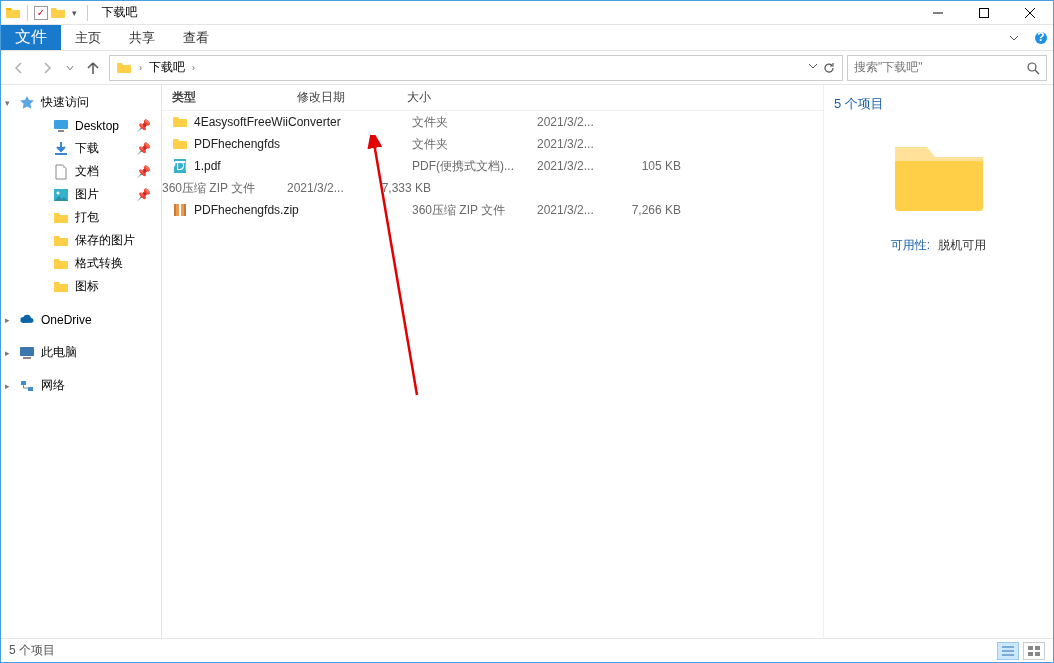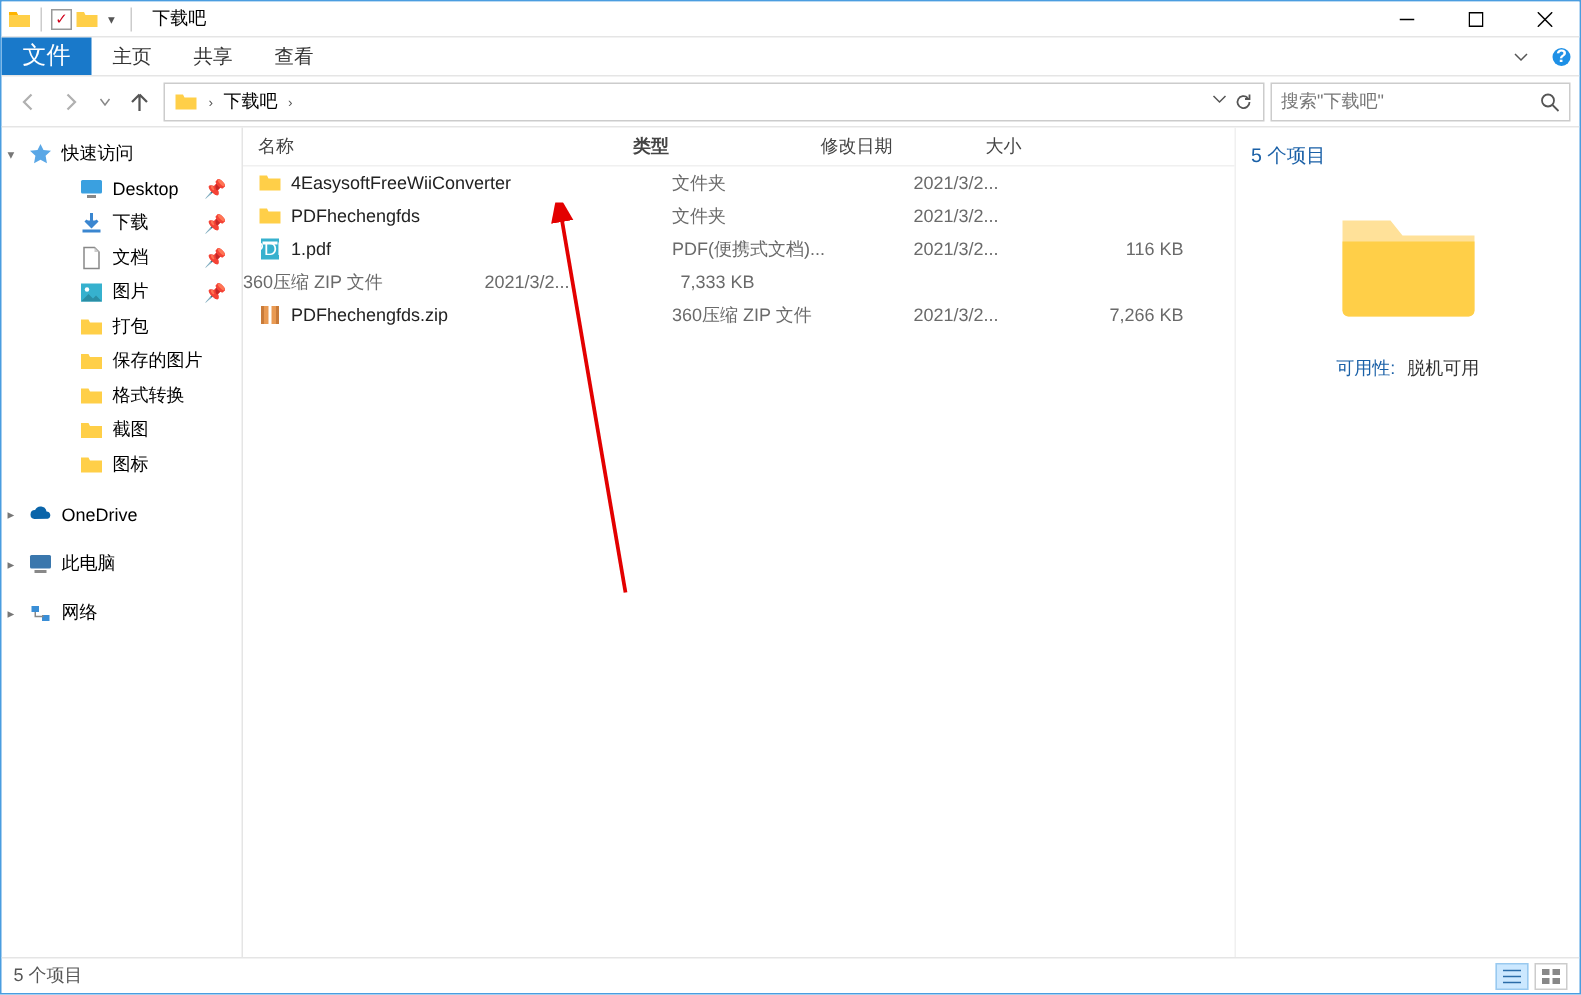--- a/index.html
+++ b/index.html
@@ -316,7 +316,6 @@
   <div class="main">
     <div class="filelist">
       <div class="headers">
-        <div class="h h-name">名称</div>
         <div class="h h-type">类型</div>
         <div class="h h-date">修改日期</div>
         <div class="h h-size">大小</div>

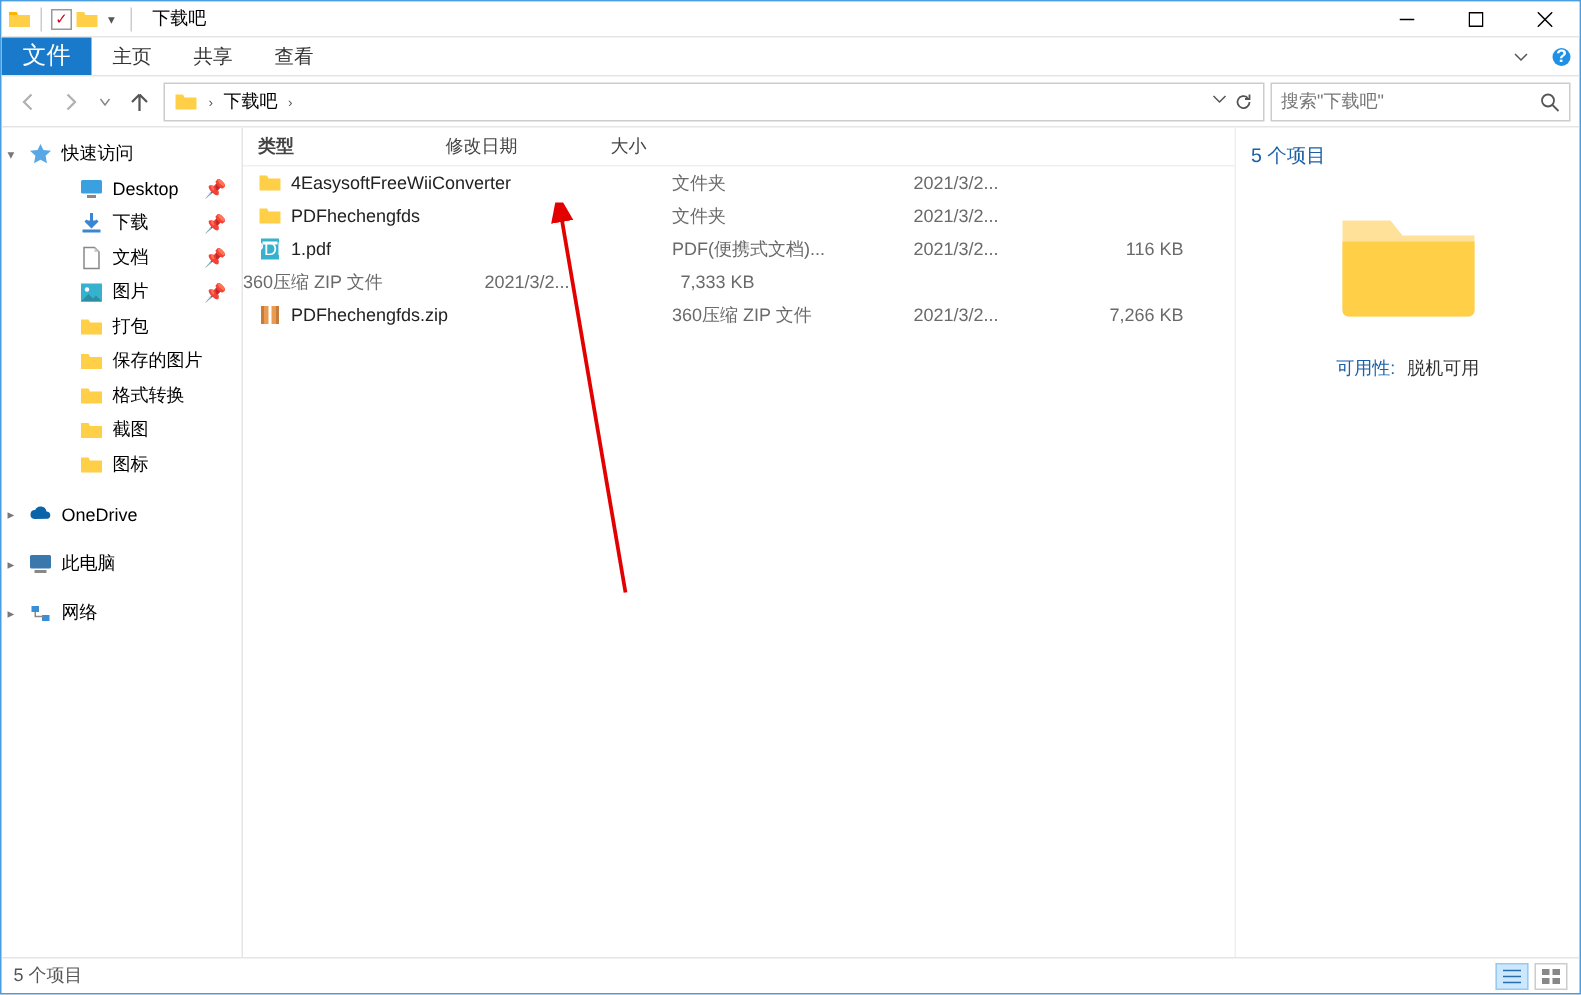--- a/index.html
+++ b/index.html
@@ -47,7 +47,7 @@
 .headers .h-type { width: 125px; font-weight: bold; }
 .headers .h-date { width: 80px; }
 .headers .h-size { width: 80px; text-align: right; padding-right: 16px; }
-.row { display: flex; height: 22px; align-items: center; gap: 36px; }
+.row { display: flex; height: 22px; align-items: center; }
 .row .c-name { width: 250px; display: flex; align-items: center; gap: 6px; padding-left: 10px; color: #222; }
 .row .c-type { width: 125px; color: #6a6a6a; }
 .row .c-date { width: 80px; color: #6a6a6a; }

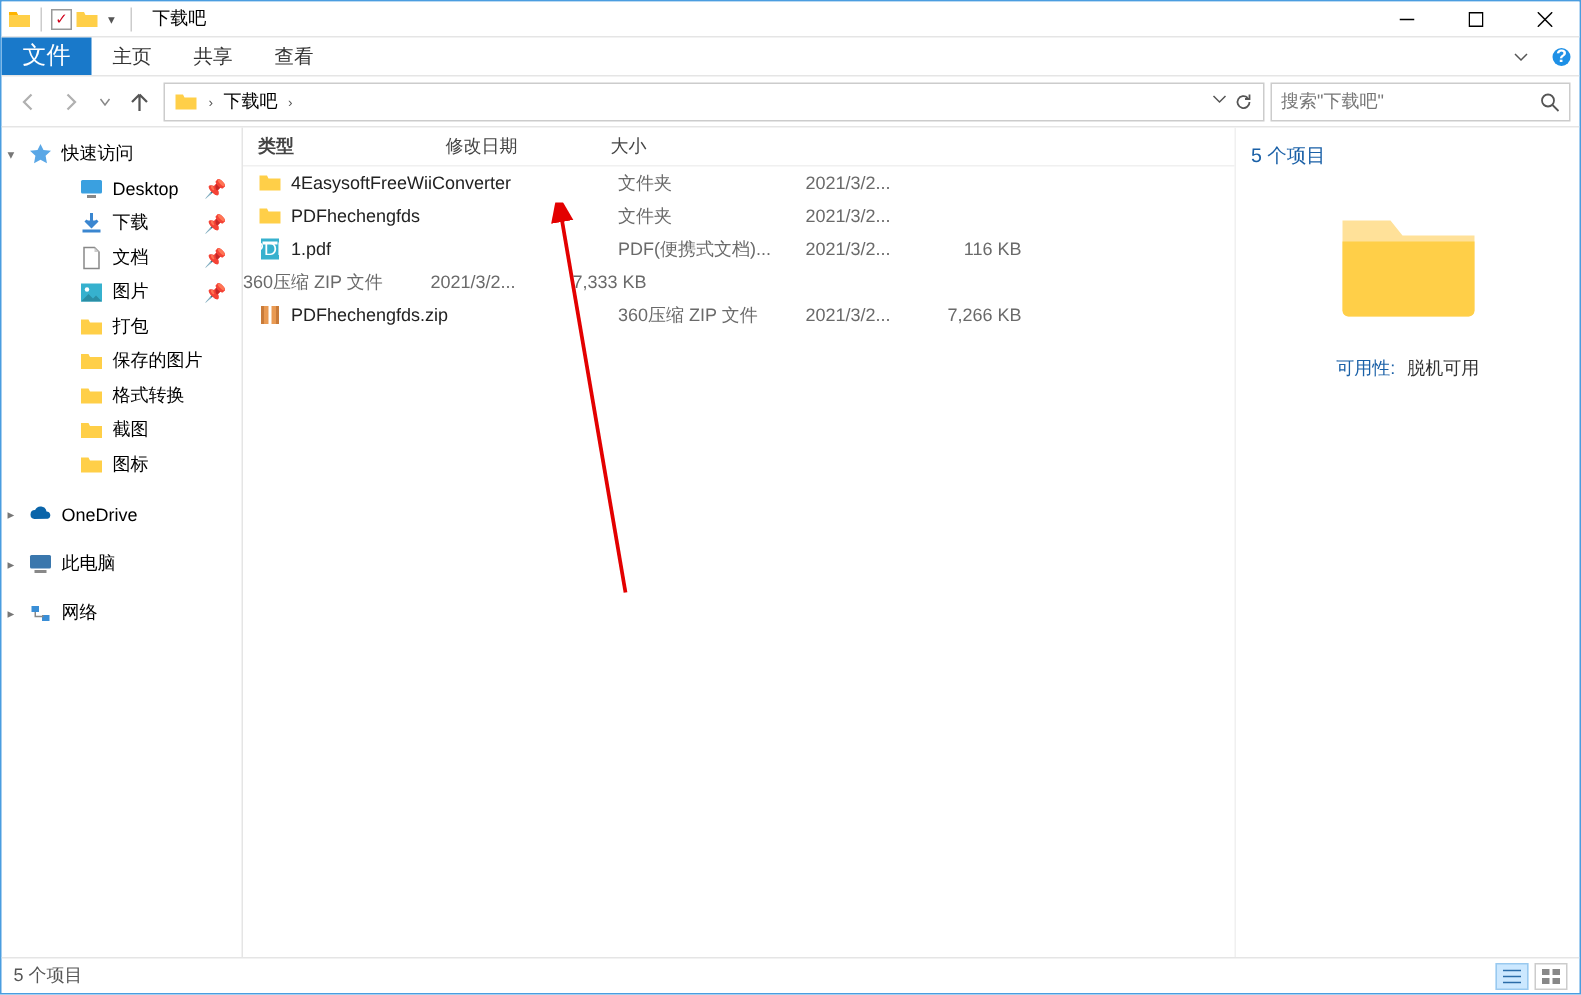--- a/index.html
+++ b/index.html
@@ -360,7 +360,7 @@
             </div>
             <div class="c-type">PDF(便携式文档)...</div>
             <div class="c-date">2021/3/2...</div>
-            <div class="c-size">116 KB</div>
+            <div class="c-size">105 KB</div>
           </div>
           <div class="row">
             <div class="c-type">360压缩 ZIP 文件</div>

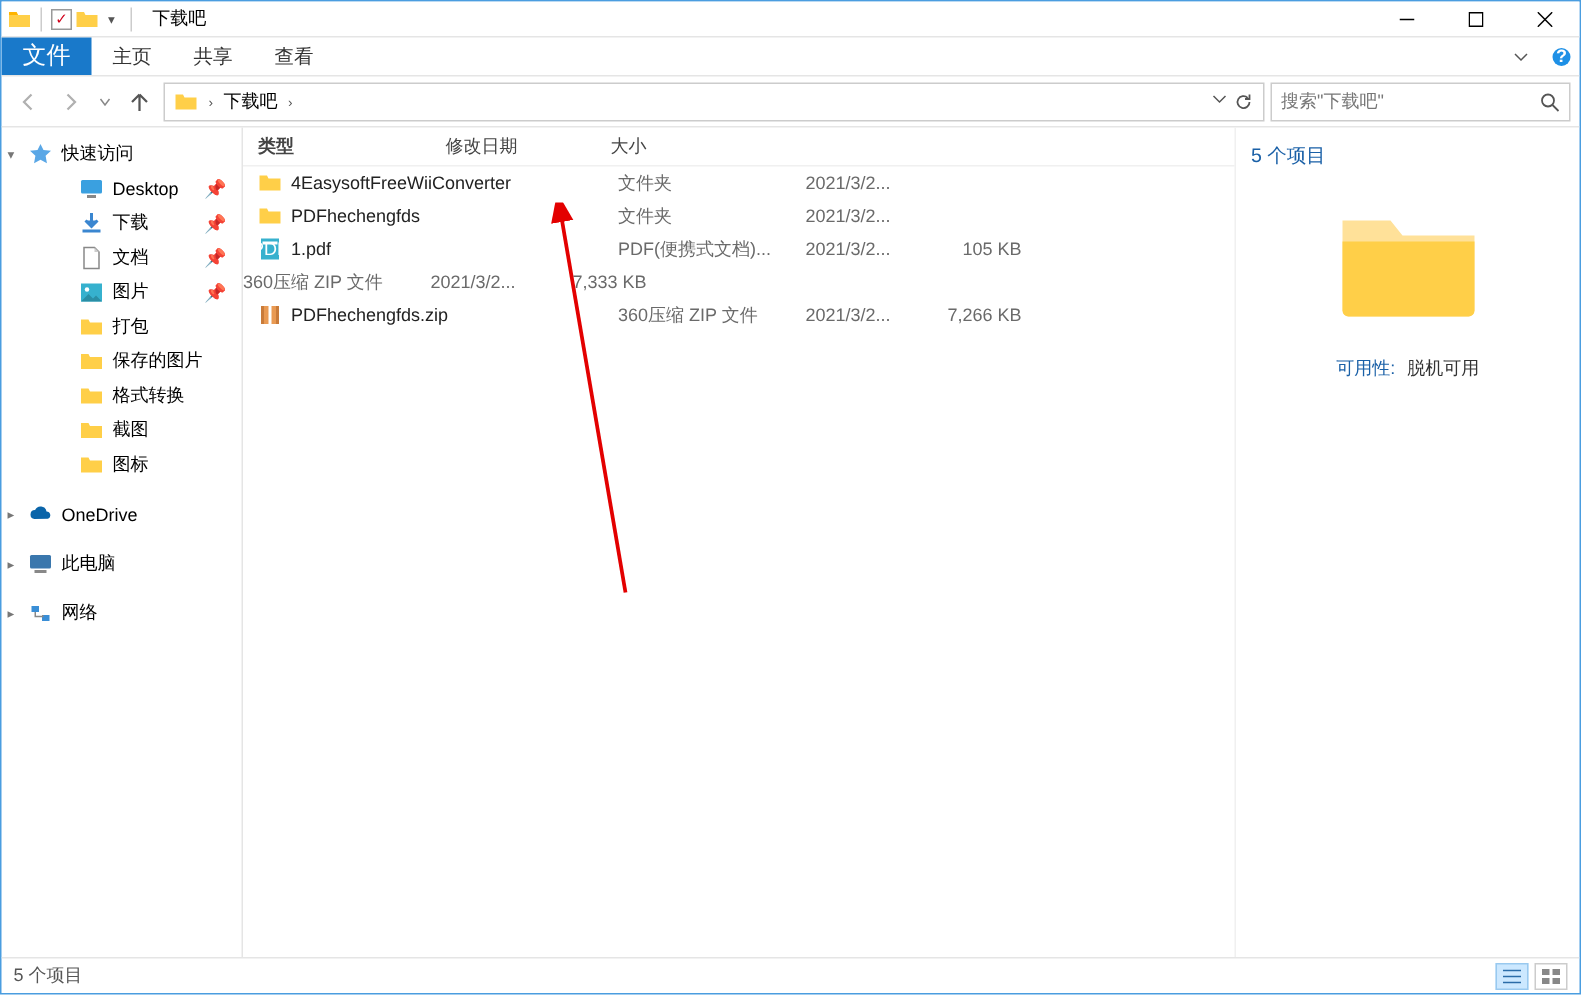--- a/index.html
+++ b/index.html
@@ -261,14 +261,6 @@
           </svg>
         </span>
       <span>格式转换</span>
-    </div>
-    <div class="side-item sub">
-      <span class="ficon">
-          <svg viewBox="0 0 16 16">
-            <path fill="#ffcf48" d="M1 3h5l1 2h8v8H1z"></path>
-          </svg>
-        </span>
-      <span>截图</span>
     </div>
     <div class="side-item sub">
       <span class="ficon">

